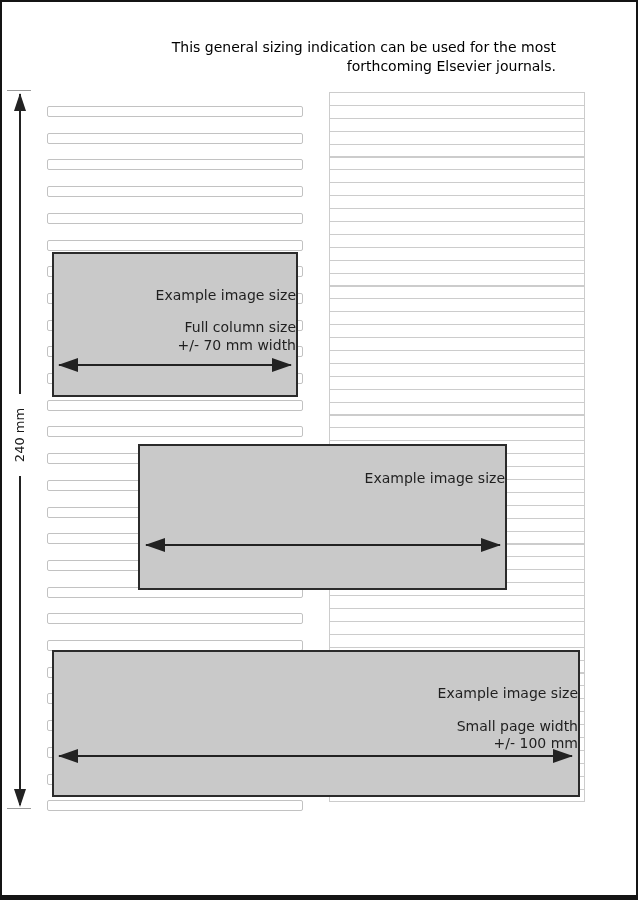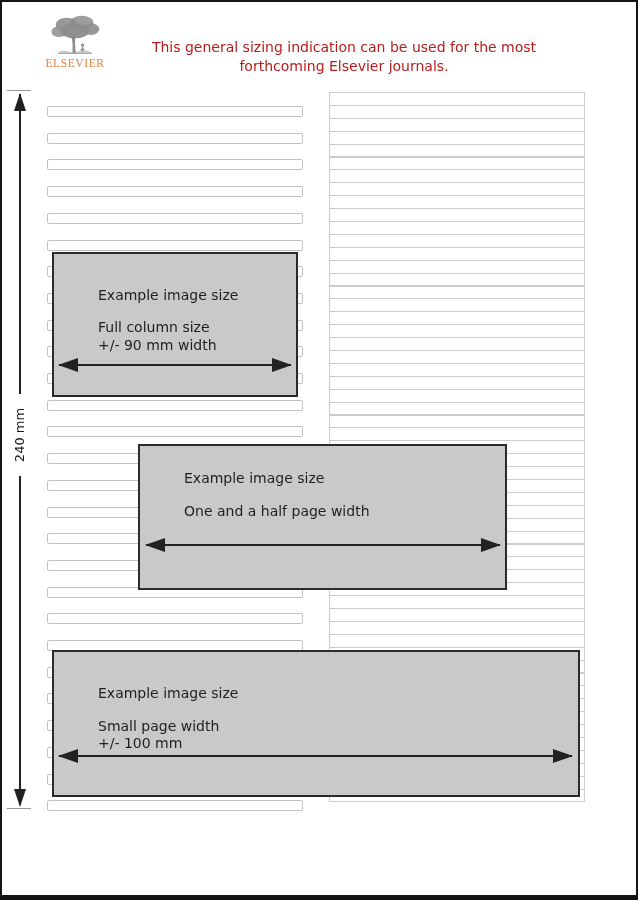--- a/index.html
+++ b/index.html
@@ -26,7 +26,7 @@
   
   .title{
     position:absolute;left:130px;top:36px;width:424px;
-    text-align:center;font-size:14px;line-height:19px;color:#b91c1c;
+    text-align:right;font-size:14px;line-height:19px;color:#000000;
   }
   
   .col{position:absolute;}

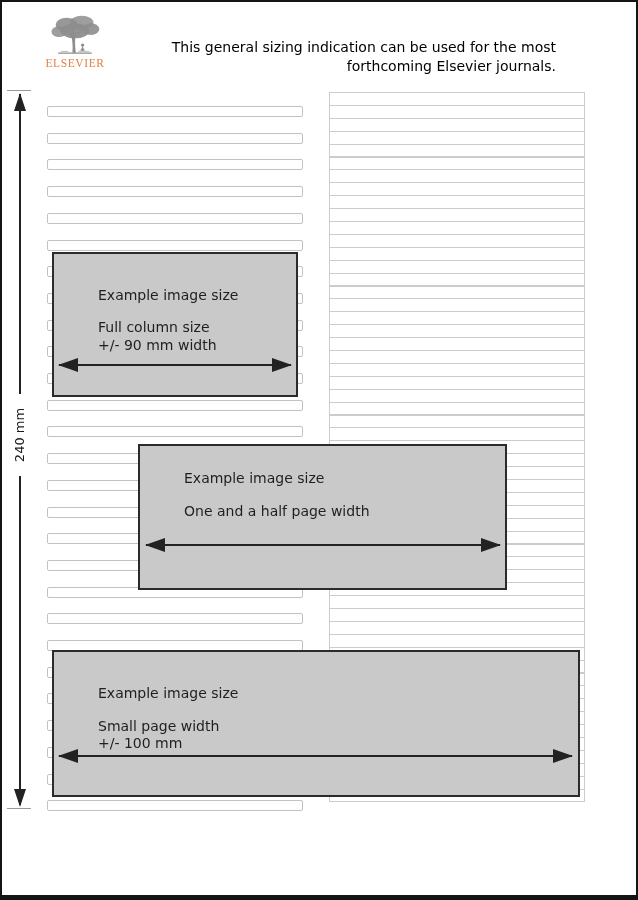--- a/index.html
+++ b/index.html
@@ -80,24 +80,6 @@
 
 <div class="page" style="--accent: #e2833f; --boxFill: #c9c9c9; --boxBorder: #2b2b2b; --arrow: #222222; --lineL: #c2c2c2; --lineR: #cccccc; --text: #1f1f1f;">
 
-  <div class="logo">
-    <svg width="54" height="42" viewBox="0 0 64 50">
-      <g fill="#8d8d8d" stroke="none">
-        <ellipse cx="22" cy="13" rx="13" ry="8.5" opacity="0.9"></ellipse>
-        <ellipse cx="40" cy="10" rx="14" ry="8" opacity="0.85"></ellipse>
-        <ellipse cx="51" cy="18" rx="10" ry="7" opacity="0.9"></ellipse>
-        <ellipse cx="13" cy="21" rx="9" ry="6.5" opacity="0.85"></ellipse>
-        <ellipse cx="32" cy="20" rx="17" ry="9" opacity="0.95"></ellipse>
-        <path d="M29 46 C29.5 38 29 31 27.5 26 L26 22 L33.5 22 L32.5 27 C31.8 33 32 39 33 46 Z"></path>
-        <path d="M27 25 L20 20 M34 24 L42 19 M30 23 L30 16" stroke="#8d8d8d" stroke-width="1.6" fill="none"></path>
-        <circle cx="41" cy="37" r="2"></circle>
-        <path d="M41 39 L41 44 M41 40.5 L38.8 43.5 M41 40.5 L43.2 43.5" stroke="#8d8d8d" stroke-width="1.4" fill="none"></path>
-        <path d="M12 46.5 L52 46.5" stroke="#8d8d8d" stroke-width="1.6" fill="none"></path>
-        <path d="M15 44.5 L24 44.5 M36 44.5 L49 44.5" stroke="#8d8d8d" stroke-width="1" fill="none" opacity="0.7"></path>
-      </g>
-    </svg>
-    <div class="wordmark">ELSEVIER</div>
-  </div>
 
   <div class="title">
     <div>This general sizing indication can be used for the most</div>

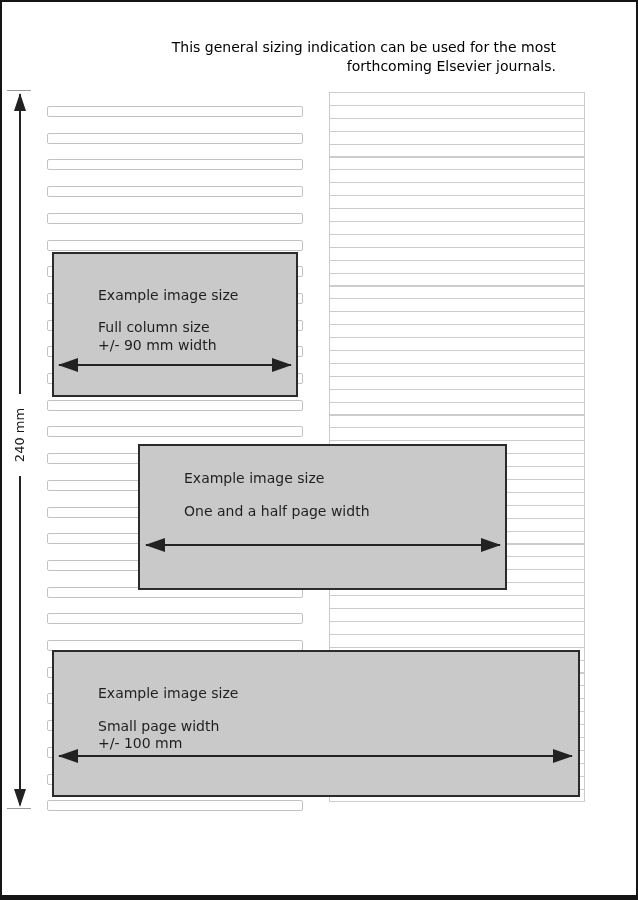--- a/index.html
+++ b/index.html
@@ -50,7 +50,7 @@
     box-sizing:border-box;
     font-size:14px;color:#1f1f1f;
   }
-  .gbox .bline{position:absolute;left:0;right:0;text-align:left;white-space:nowrap;margin-left:44px;}
+  .gbox .bline{position:absolute;left:0;right:0;text-align:right;white-space:nowrap;margin-left:44px;}
   .box1{left:50px;top:250px;width:246px;height:145px;}
   .box2{left:136px;top:442px;width:369px;height:146px;}
   .box3{left:50px;top:648px;width:528px;height:147px;}

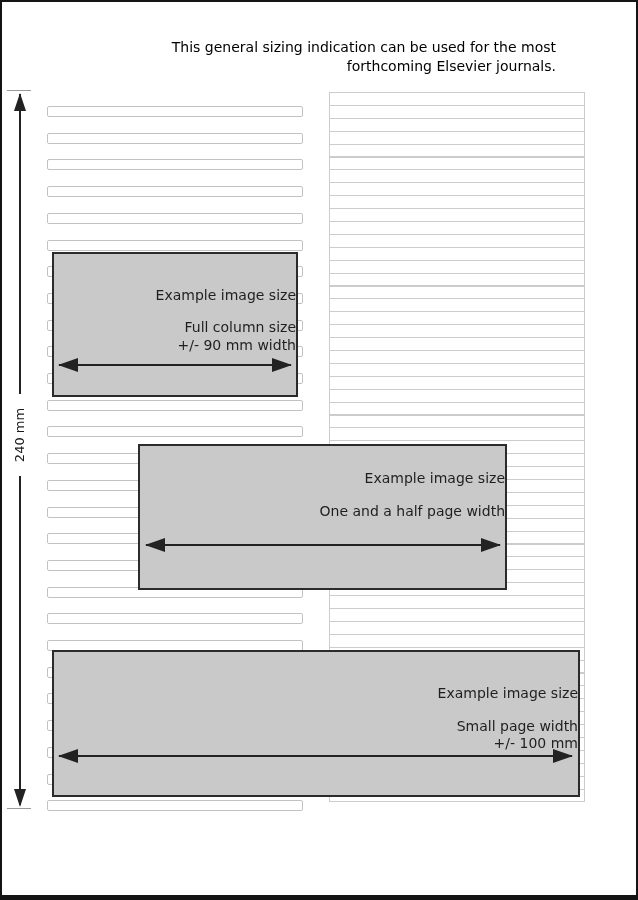--- a/index.html
+++ b/index.html
@@ -184,7 +184,7 @@
   <div class="gbox box1">
     <div class="bline" style="top:33px">Example image size</div>
     <div class="bline" style="top:65px">Full column size</div>
-    <div class="bline" style="top:83px">+/- 90 mm width</div>
+    <div class="bline" style="top:83px">+/- 70 mm width</div>
     <div class="harrow" style="left:5px;right:5px;top:110px"></div>
   </div>
 

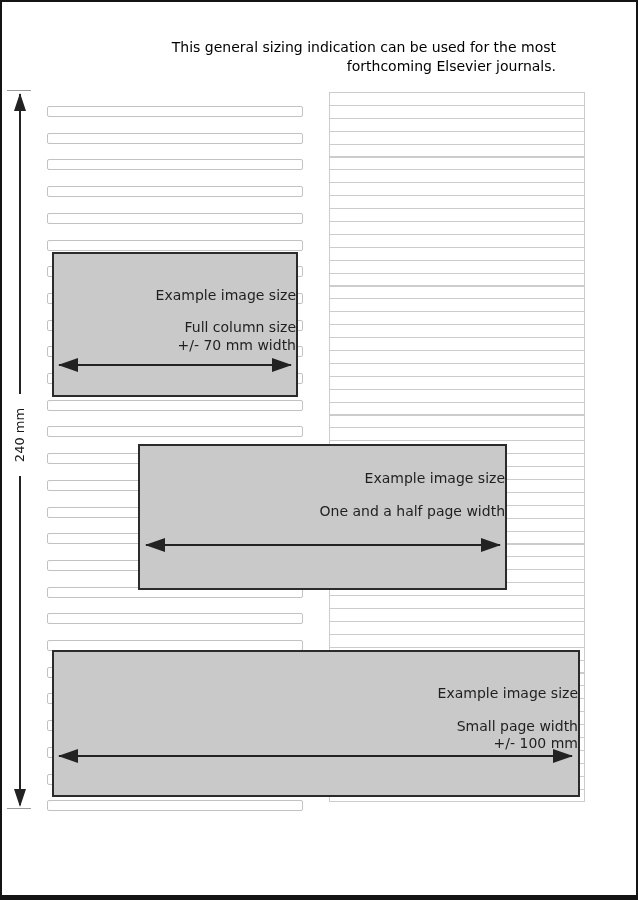--- a/index.html
+++ b/index.html
@@ -190,7 +190,6 @@
 
   <div class="gbox box2">
     <div class="bline" style="top:24px">Example image size</div>
-    <div class="bline" style="top:57px">One and a half page width</div>
     <div class="harrow" style="left:6px;right:5px;top:98px"></div>
   </div>
 

